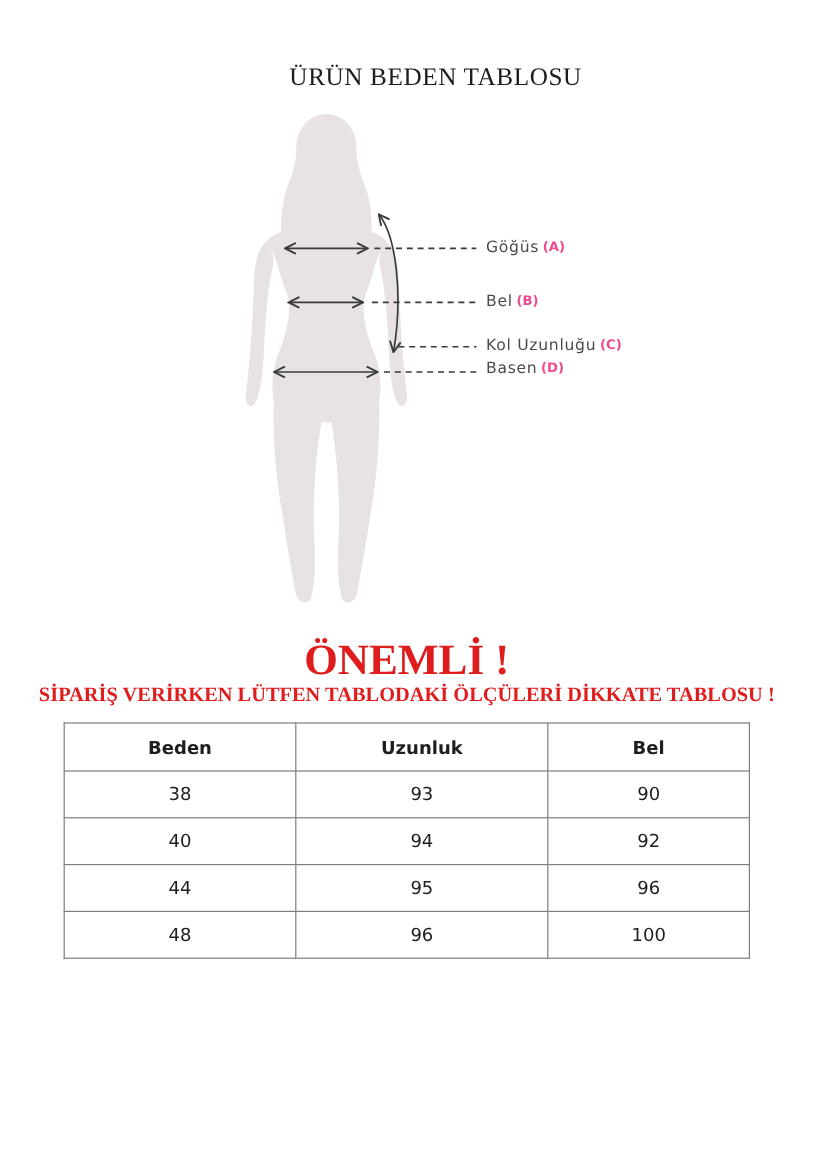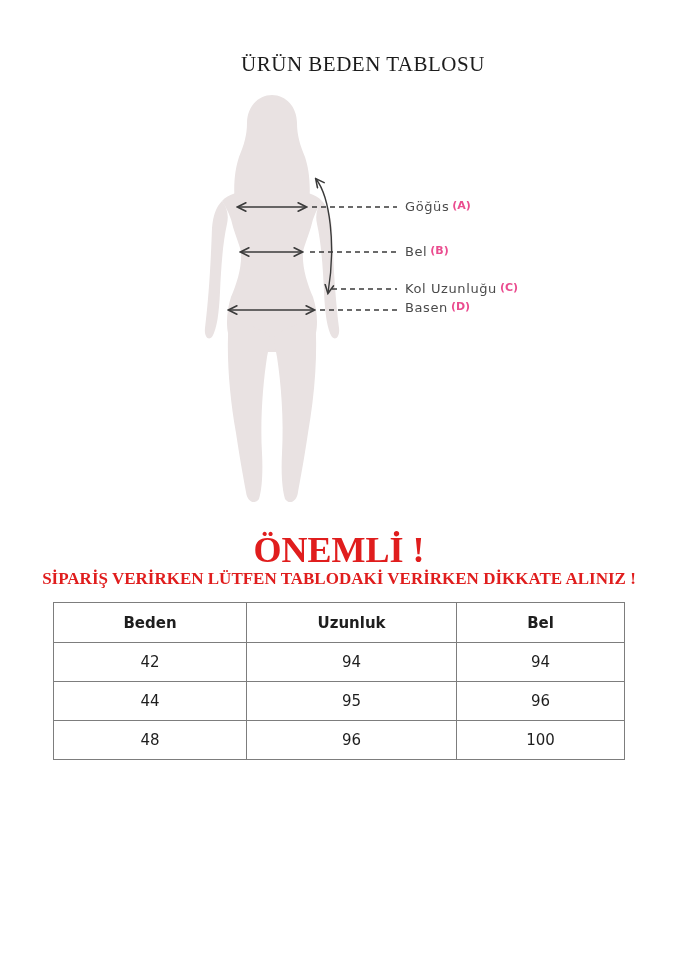--- a/index.html
+++ b/index.html
@@ -142,7 +142,7 @@
   </div>
 
   <div class="notice-heading">ÖNEMLİ !</div>
-  <div class="notice-warning">SİPARİŞ VERİRKEN LÜTFEN TABLODAKİ VERİRKEN DİKKATE ALINIZ !</div>
+  <div class="notice-warning">SİPARİŞ VERİRKEN LÜTFEN TABLODAKİ ÖLÇÜLERİ DİKKATE TABLOSU !</div>
 
   <table class="size-table">
     <colgroup>

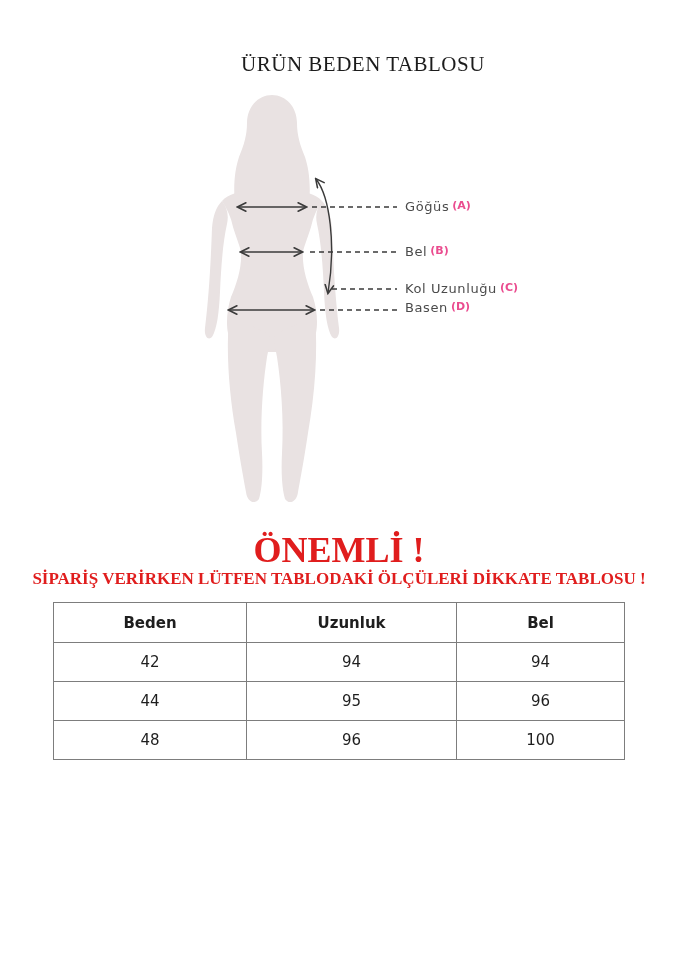--- a/index.html
+++ b/index.html
@@ -159,6 +159,11 @@
     </thead>
     <tbody>
       <tr>
+        <td>38</td>
+        <td>93</td>
+        <td>90</td>
+      </tr>
+      <tr>
         <td>42</td>
         <td>94</td>
         <td>94</td>

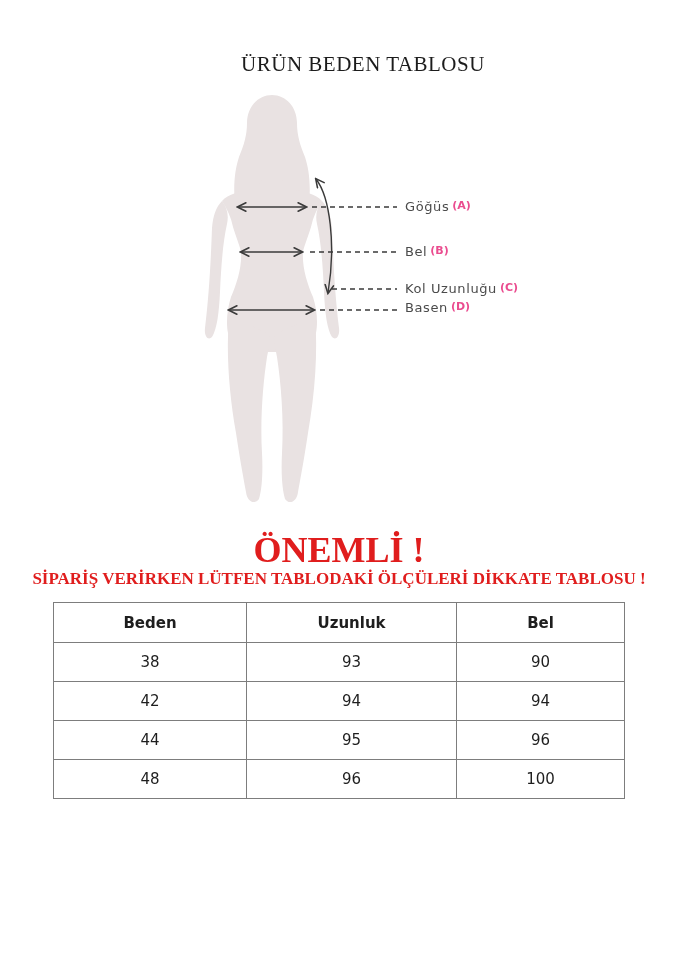--- a/index.html
+++ b/index.html
@@ -164,6 +164,11 @@
         <td>90</td>
       </tr>
       <tr>
+        <td>40</td>
+        <td>94</td>
+        <td>92</td>
+      </tr>
+      <tr>
         <td>42</td>
         <td>94</td>
         <td>94</td>

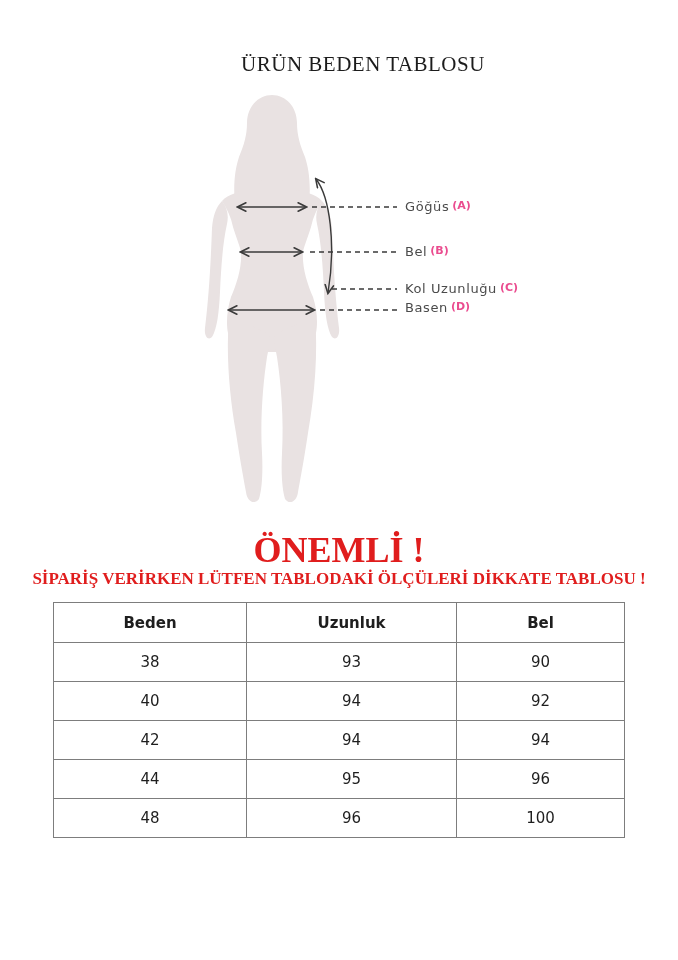--- a/index.html
+++ b/index.html
@@ -169,11 +169,6 @@
         <td>92</td>
       </tr>
       <tr>
-        <td>42</td>
-        <td>94</td>
-        <td>94</td>
-      </tr>
-      <tr>
         <td>44</td>
         <td>95</td>
         <td>96</td>

